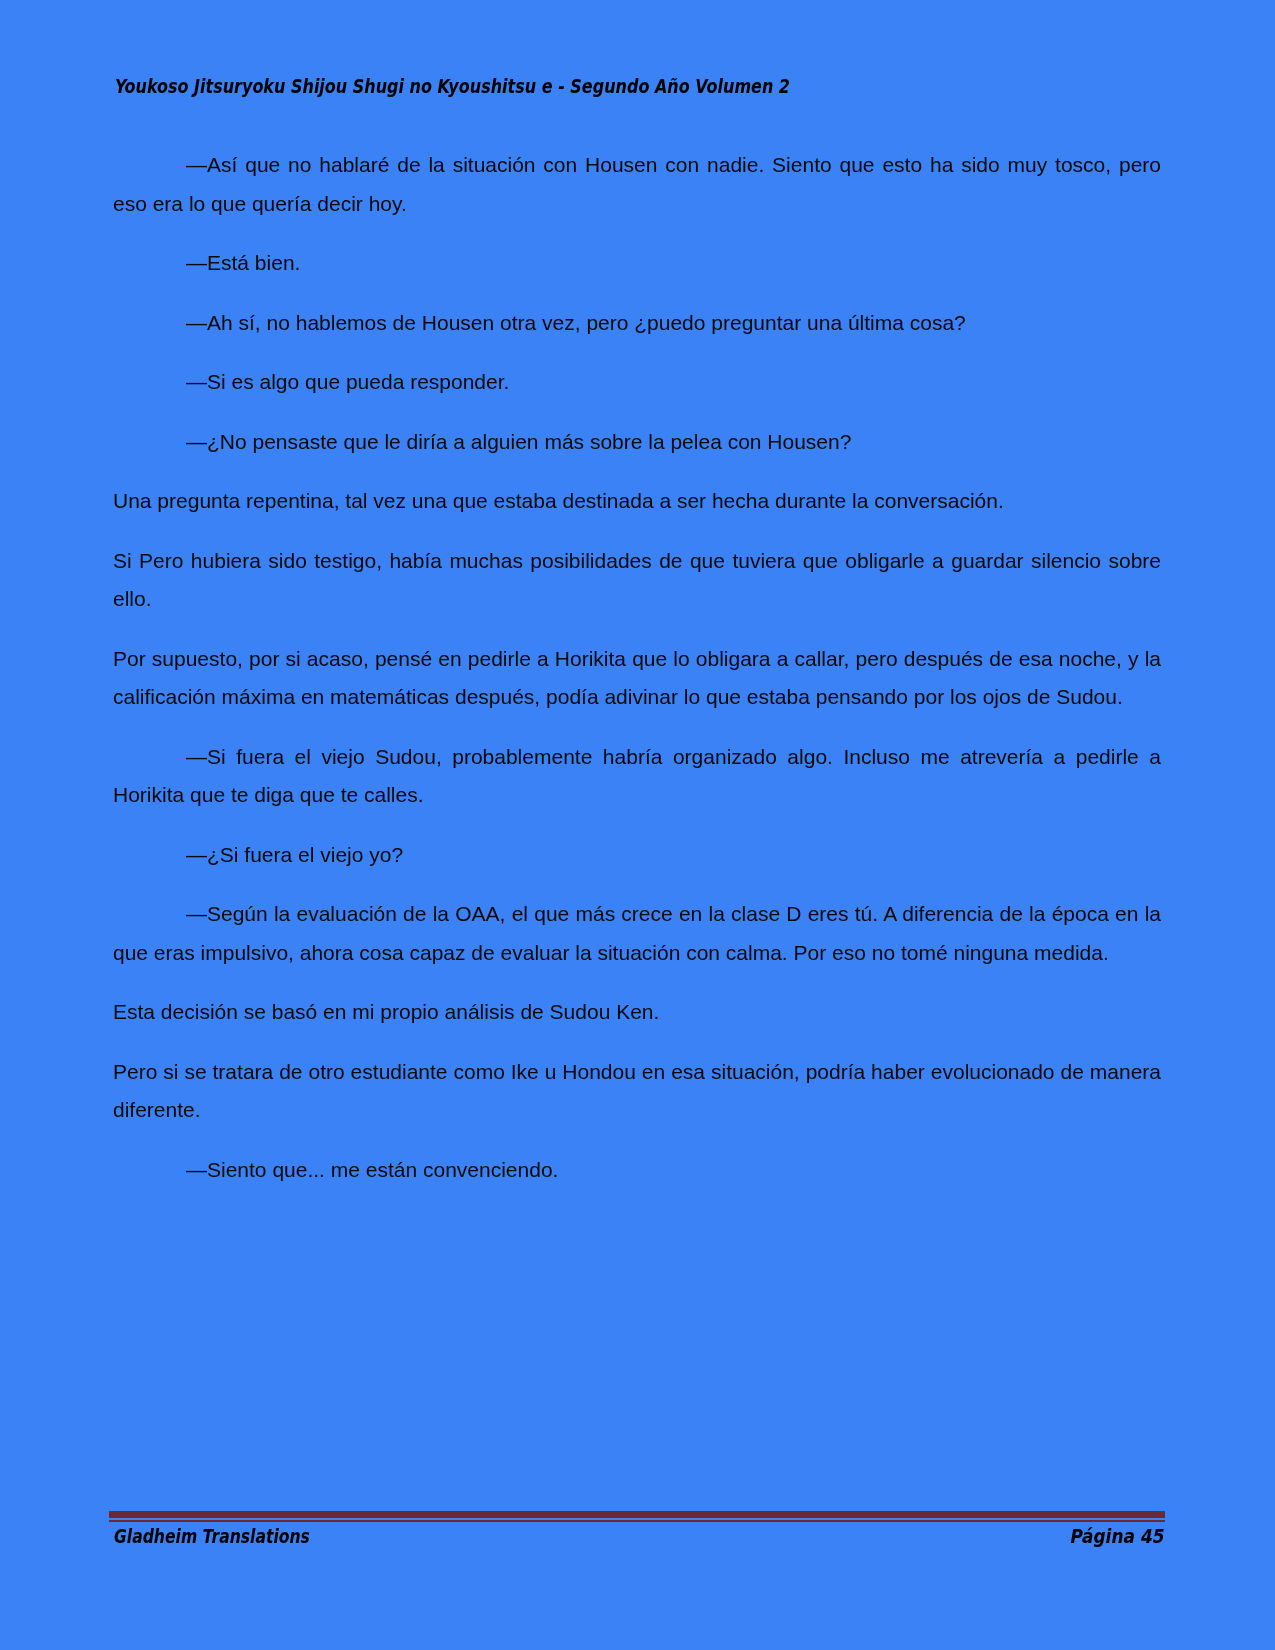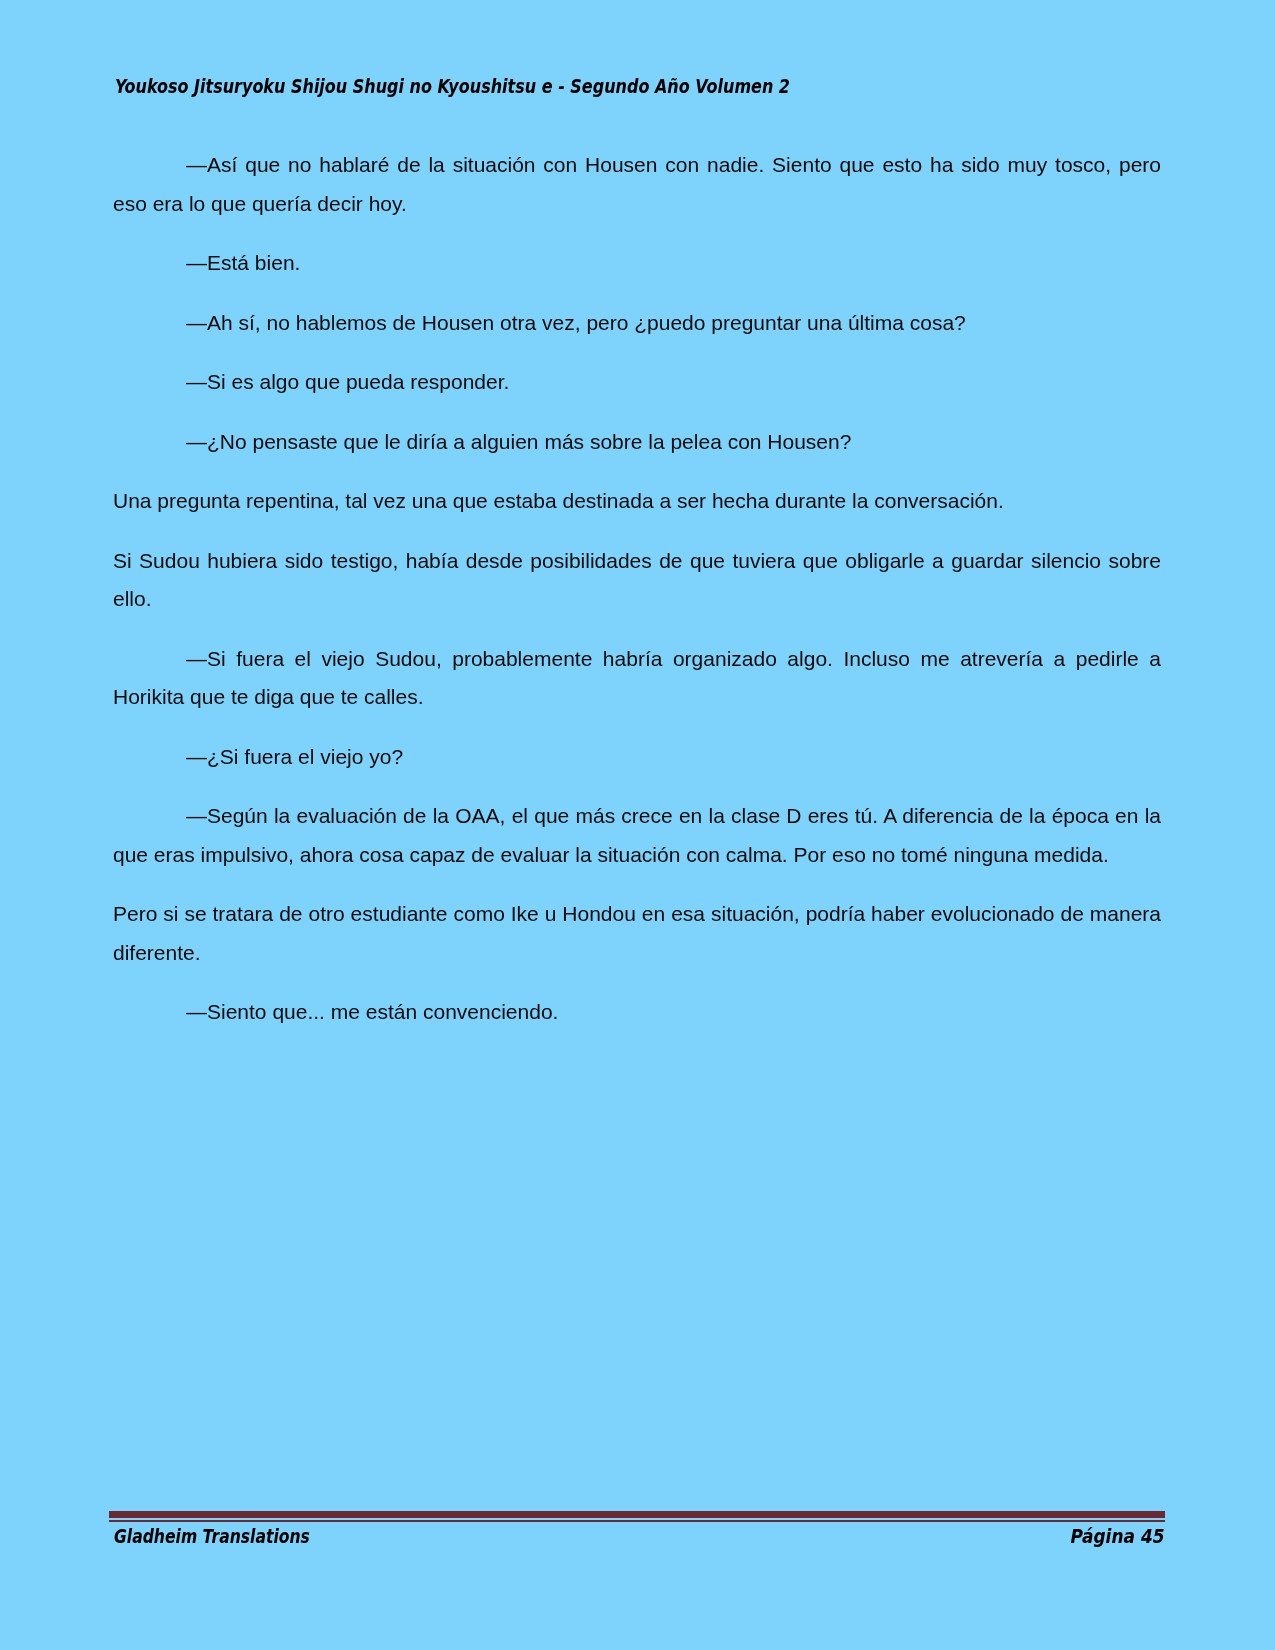--- a/index.html
+++ b/index.html
@@ -4,7 +4,7 @@
 <style>
   html, body { margin: 0; padding: 0; background: #ffffff; }
   body { width: 1275px; height: 1650px; position: relative; overflow: hidden; }
-  .page { position: absolute; left: 0; top: 0; width: 1275px; height: 1650px; background: #7dd3fc; }
+  .page { position: absolute; left: 0; top: 0; width: 1275px; height: 1650px; background: #3b82f6; }
   .running-header {
     position: absolute; left: 115px; top: 74px;
     font-family: "DejaVu Sans", sans-serif; font-weight: bold; font-style: italic;

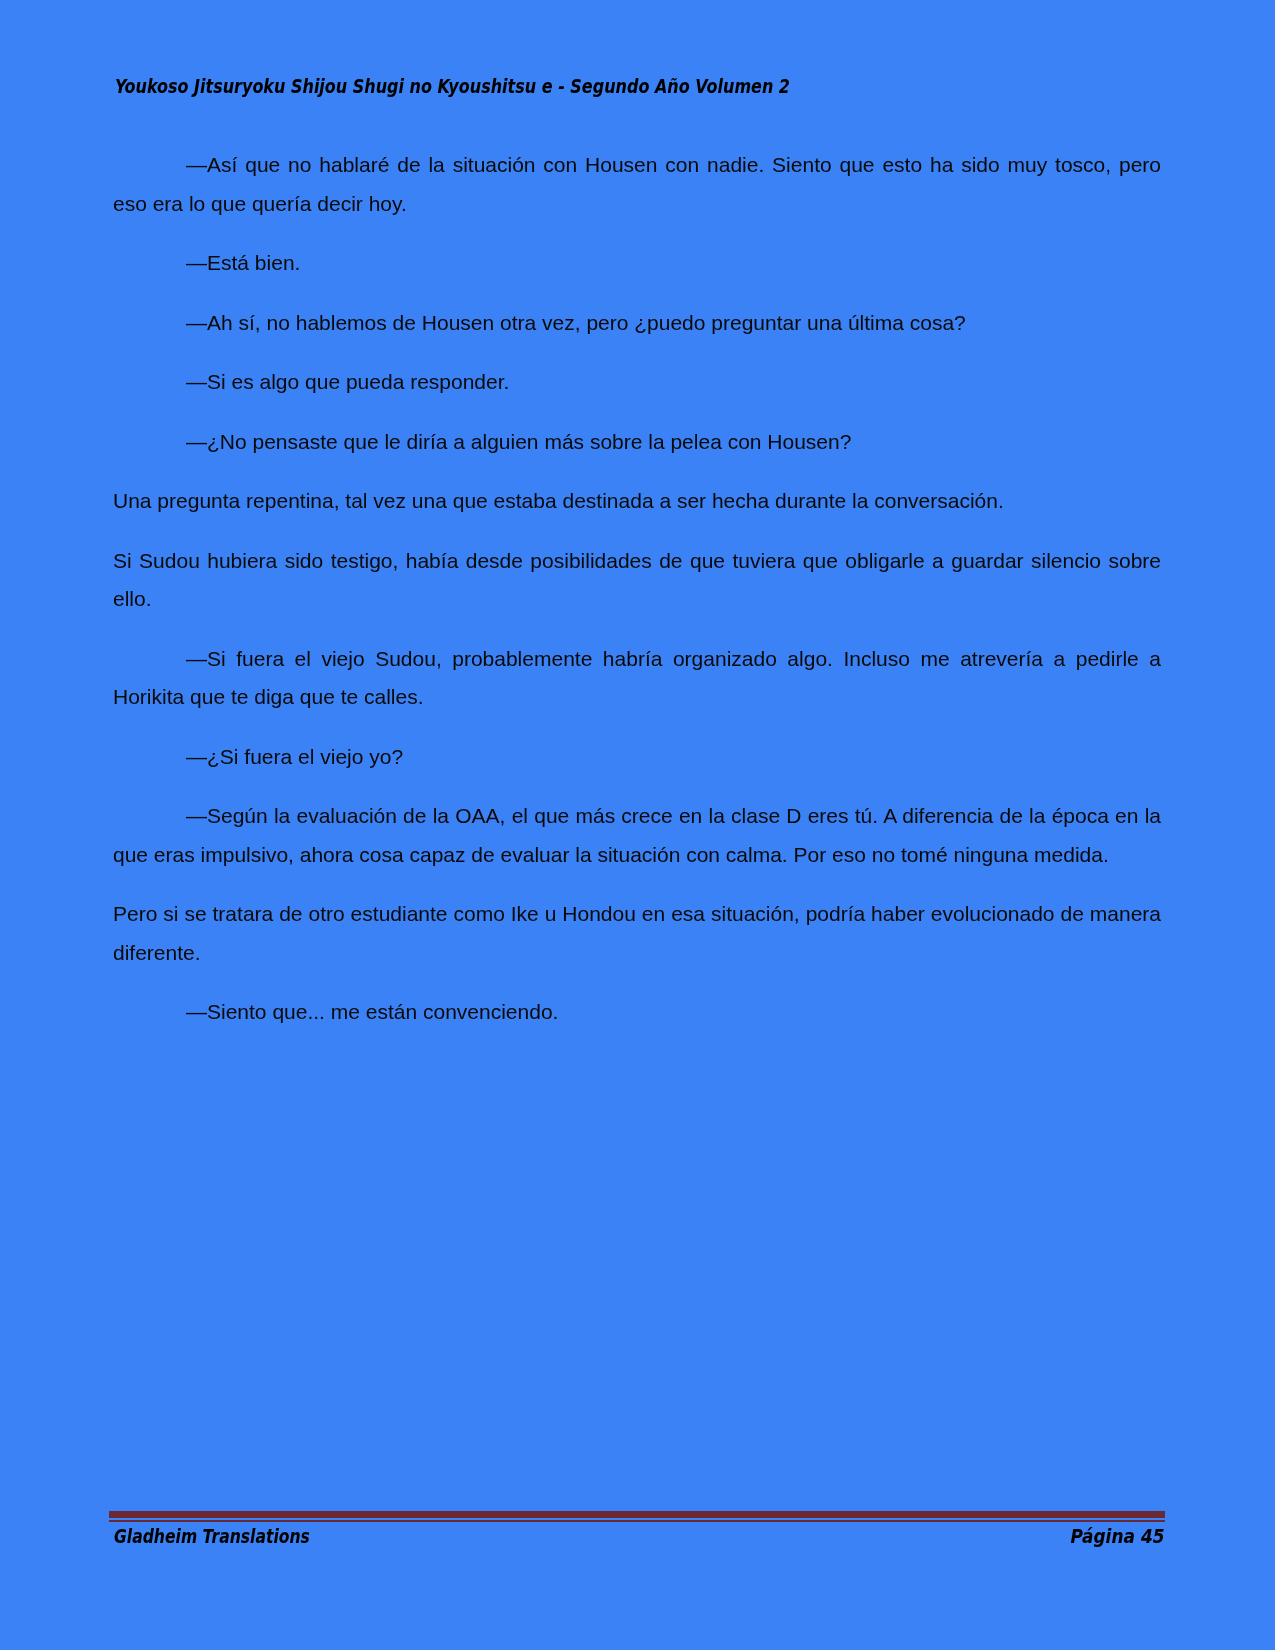--- a/index.html
+++ b/index.html
@@ -41,7 +41,7 @@
     <p class="dialogue">—Si es algo que pueda responder.</p>
     <p class="dialogue">—¿No pensaste que le diría a alguien más sobre la pelea con Housen?</p>
     <p class="narration">Una pregunta repentina, tal vez una que estaba destinada a ser hecha durante la conversación.</p>
-    <p class="narration">Si Sudou hubiera sido testigo, había desde posibilidades de que tuviera que obligarle a guardar silencio sobre ello.</p>
+    <p class="narration">Si Pero hubiera sido testigo, había muchas posibilidades de que tuviera que obligarle a guardar silencio sobre ello.</p>
     <p class="dialogue">—Si fuera el viejo Sudou, probablemente habría organizado algo. Incluso me atrevería a pedirle a Horikita que te diga que te calles.</p>
     <p class="dialogue">—¿Si fuera el viejo yo?</p>
     <p class="dialogue">—Según la evaluación de la OAA, el que más crece en la clase D eres tú. A diferencia de la época en la que eras impulsivo, ahora cosa capaz de evaluar la situación con calma. Por eso no tomé ninguna medida.</p>

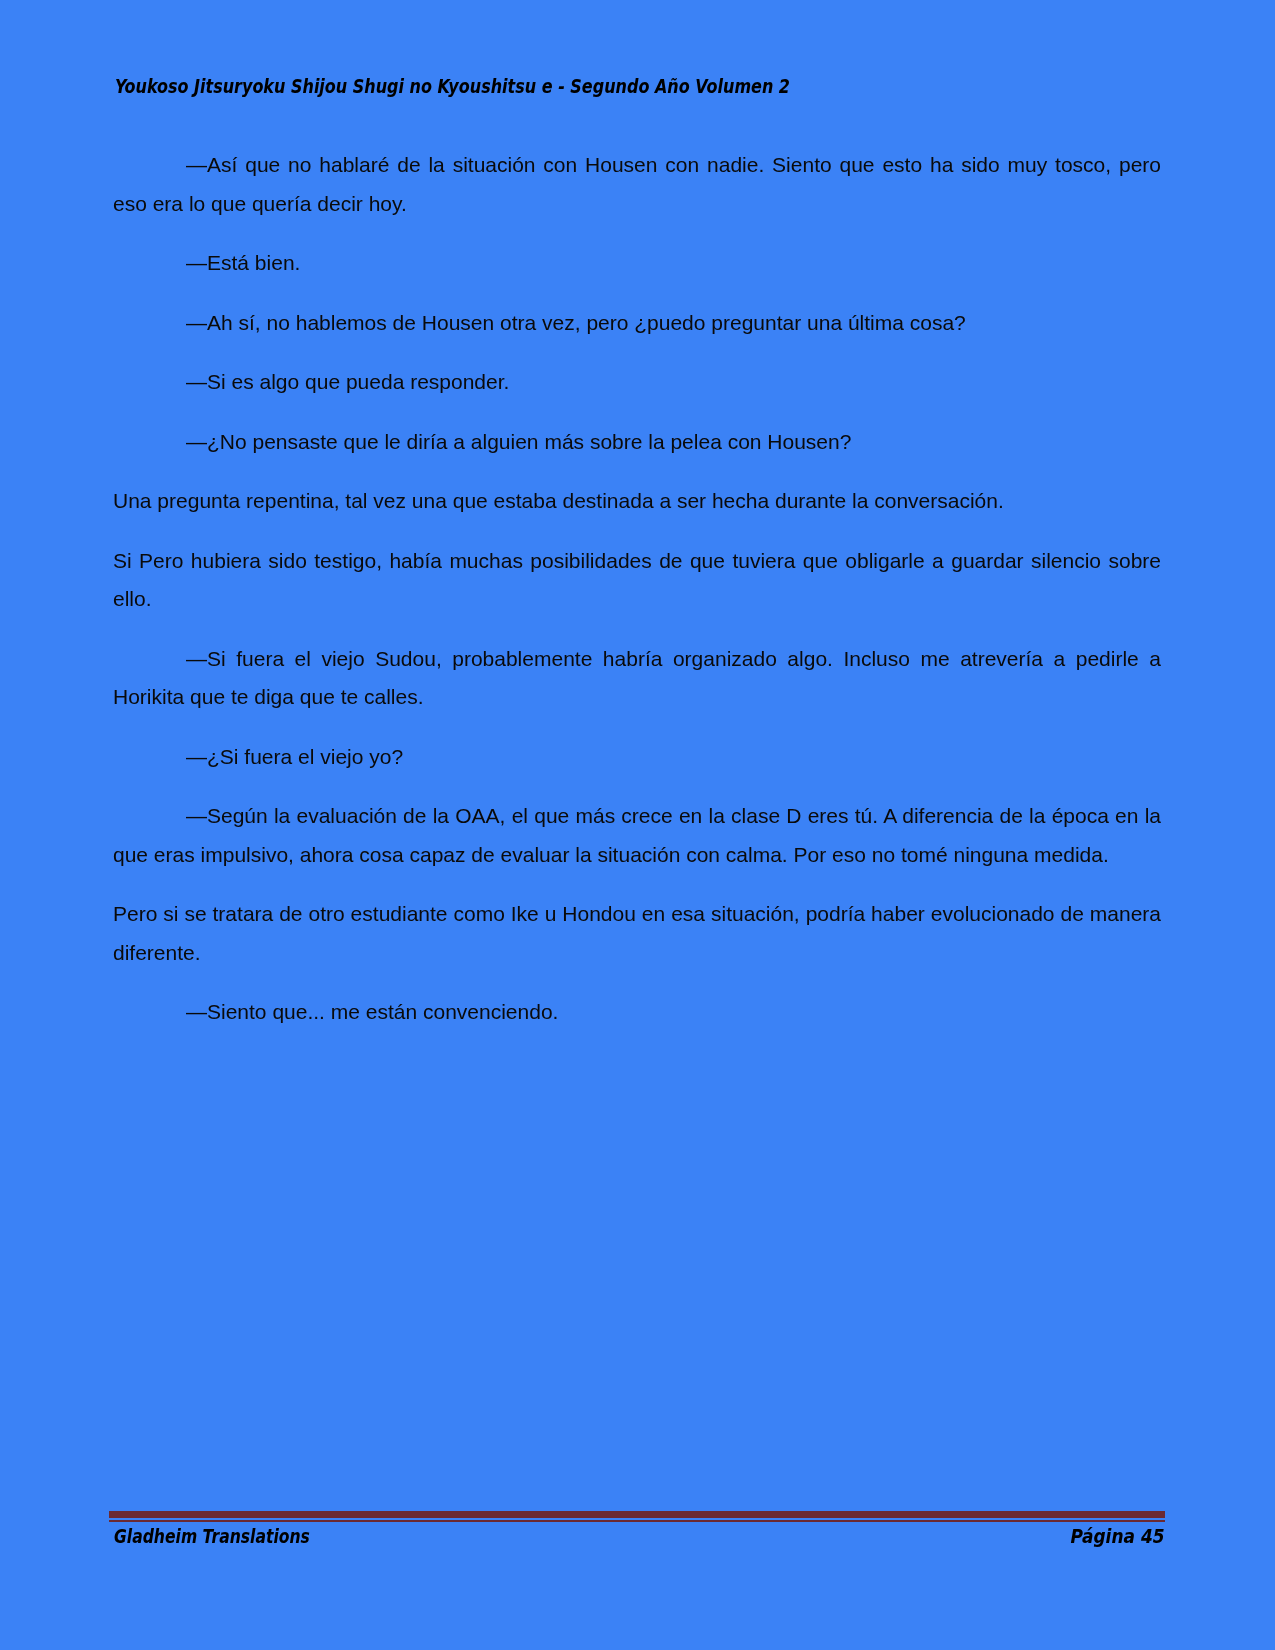--- a/index.html
+++ b/index.html
@@ -42,6 +42,7 @@
     <p class="dialogue">—¿No pensaste que le diría a alguien más sobre la pelea con Housen?</p>
     <p class="narration">Una pregunta repentina, tal vez una que estaba destinada a ser hecha durante la conversación.</p>
     <p class="narration">Si Pero hubiera sido testigo, había muchas posibilidades de que tuviera que obligarle a guardar silencio sobre ello.</p>
+    <p class="narration">Por supuesto, por si acaso, pensé en pedirle a Horikita que lo obligara a callar, pero después de esa noche, y la calificación máxima en matemáticas después, podía adivinar lo que estaba pensando por los ojos de Sudou.</p>
     <p class="dialogue">—Si fuera el viejo Sudou, probablemente habría organizado algo. Incluso me atrevería a pedirle a Horikita que te diga que te calles.</p>
     <p class="dialogue">—¿Si fuera el viejo yo?</p>
     <p class="dialogue">—Según la evaluación de la OAA, el que más crece en la clase D eres tú. A diferencia de la época en la que eras impulsivo, ahora cosa capaz de evaluar la situación con calma. Por eso no tomé ninguna medida.</p>

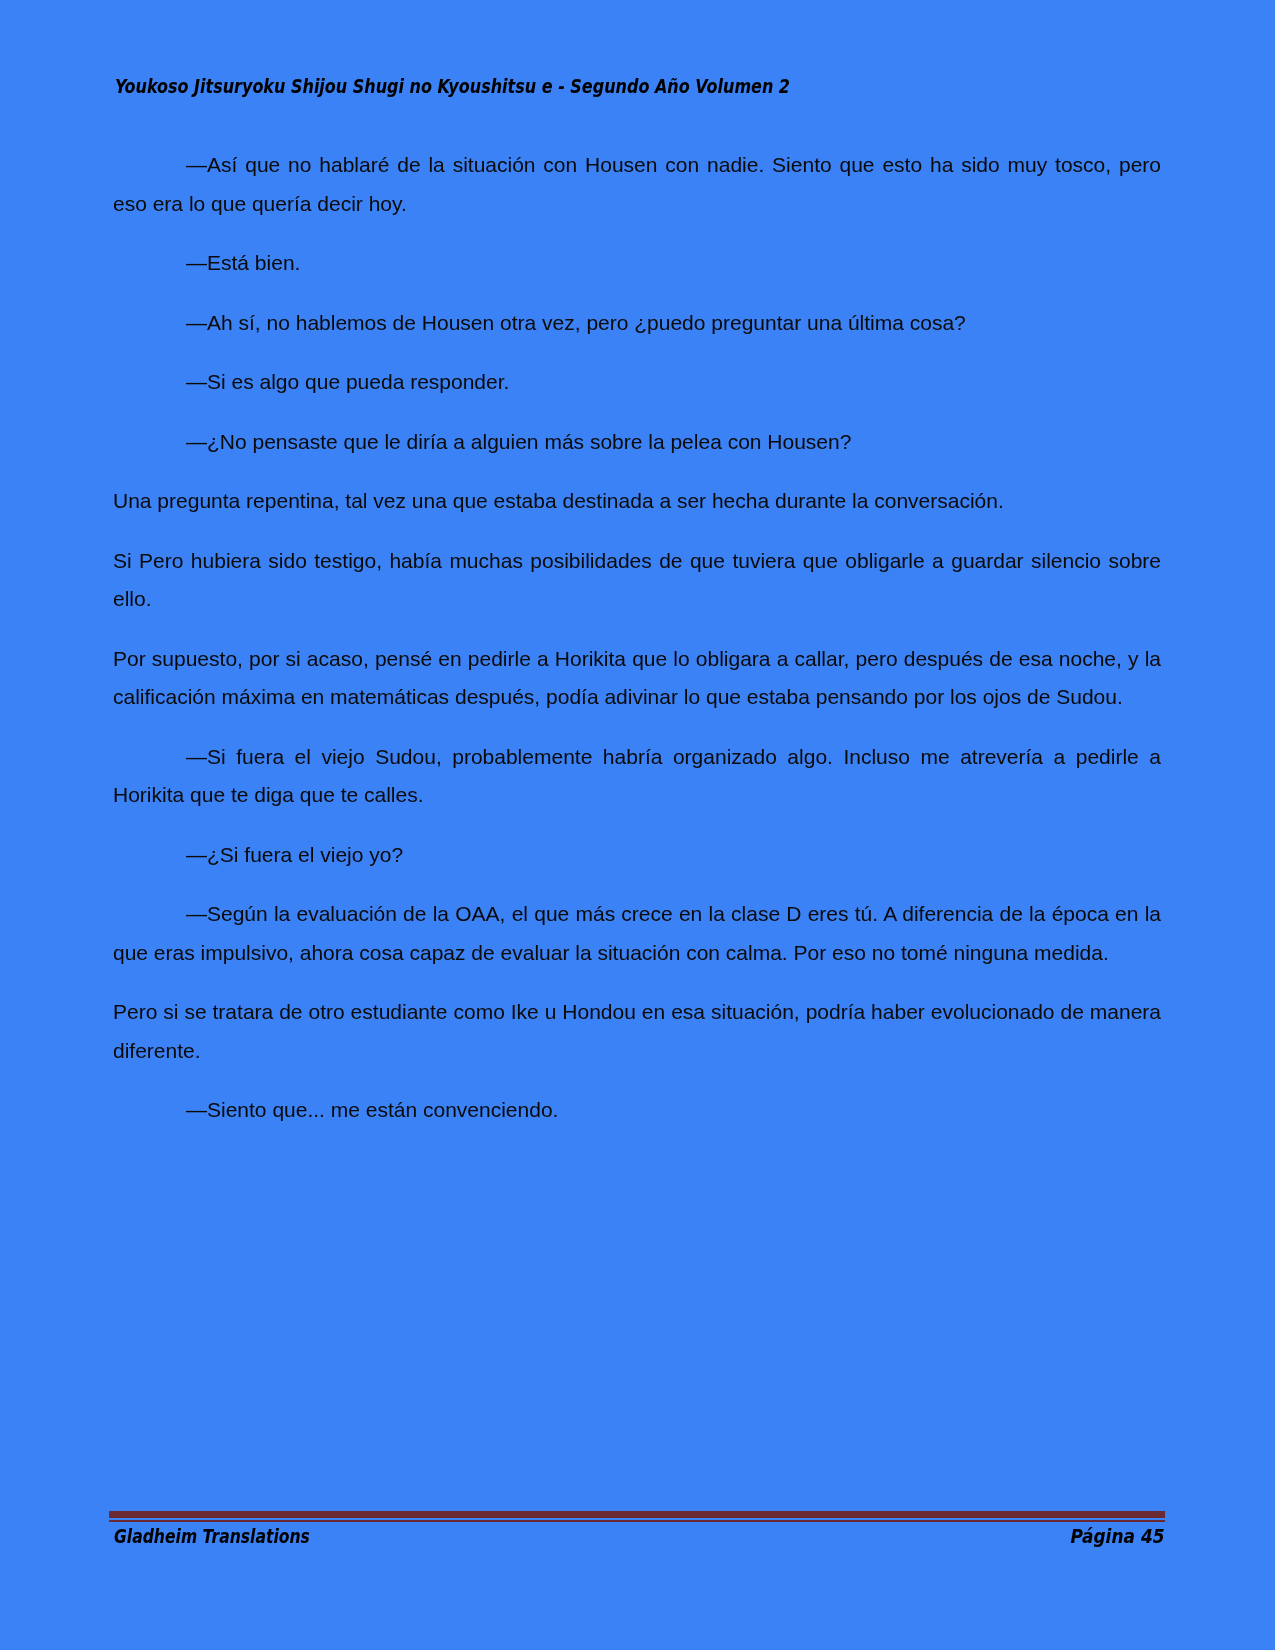--- a/index.html
+++ b/index.html
@@ -46,6 +46,7 @@
     <p class="dialogue">—Si fuera el viejo Sudou, probablemente habría organizado algo. Incluso me atrevería a pedirle a Horikita que te diga que te calles.</p>
     <p class="dialogue">—¿Si fuera el viejo yo?</p>
     <p class="dialogue">—Según la evaluación de la OAA, el que más crece en la clase D eres tú. A diferencia de la época en la que eras impulsivo, ahora cosa capaz de evaluar la situación con calma. Por eso no tomé ninguna medida.</p>
+    <p class="narration">Esta decisión se basó en mi propio análisis de Sudou Ken.</p>
     <p class="narration">Pero si se tratara de otro estudiante como Ike u Hondou en esa situación, podría haber evolucionado de manera diferente.</p>
     <p class="dialogue">—Siento que... me están convenciendo.</p>
   </div>

